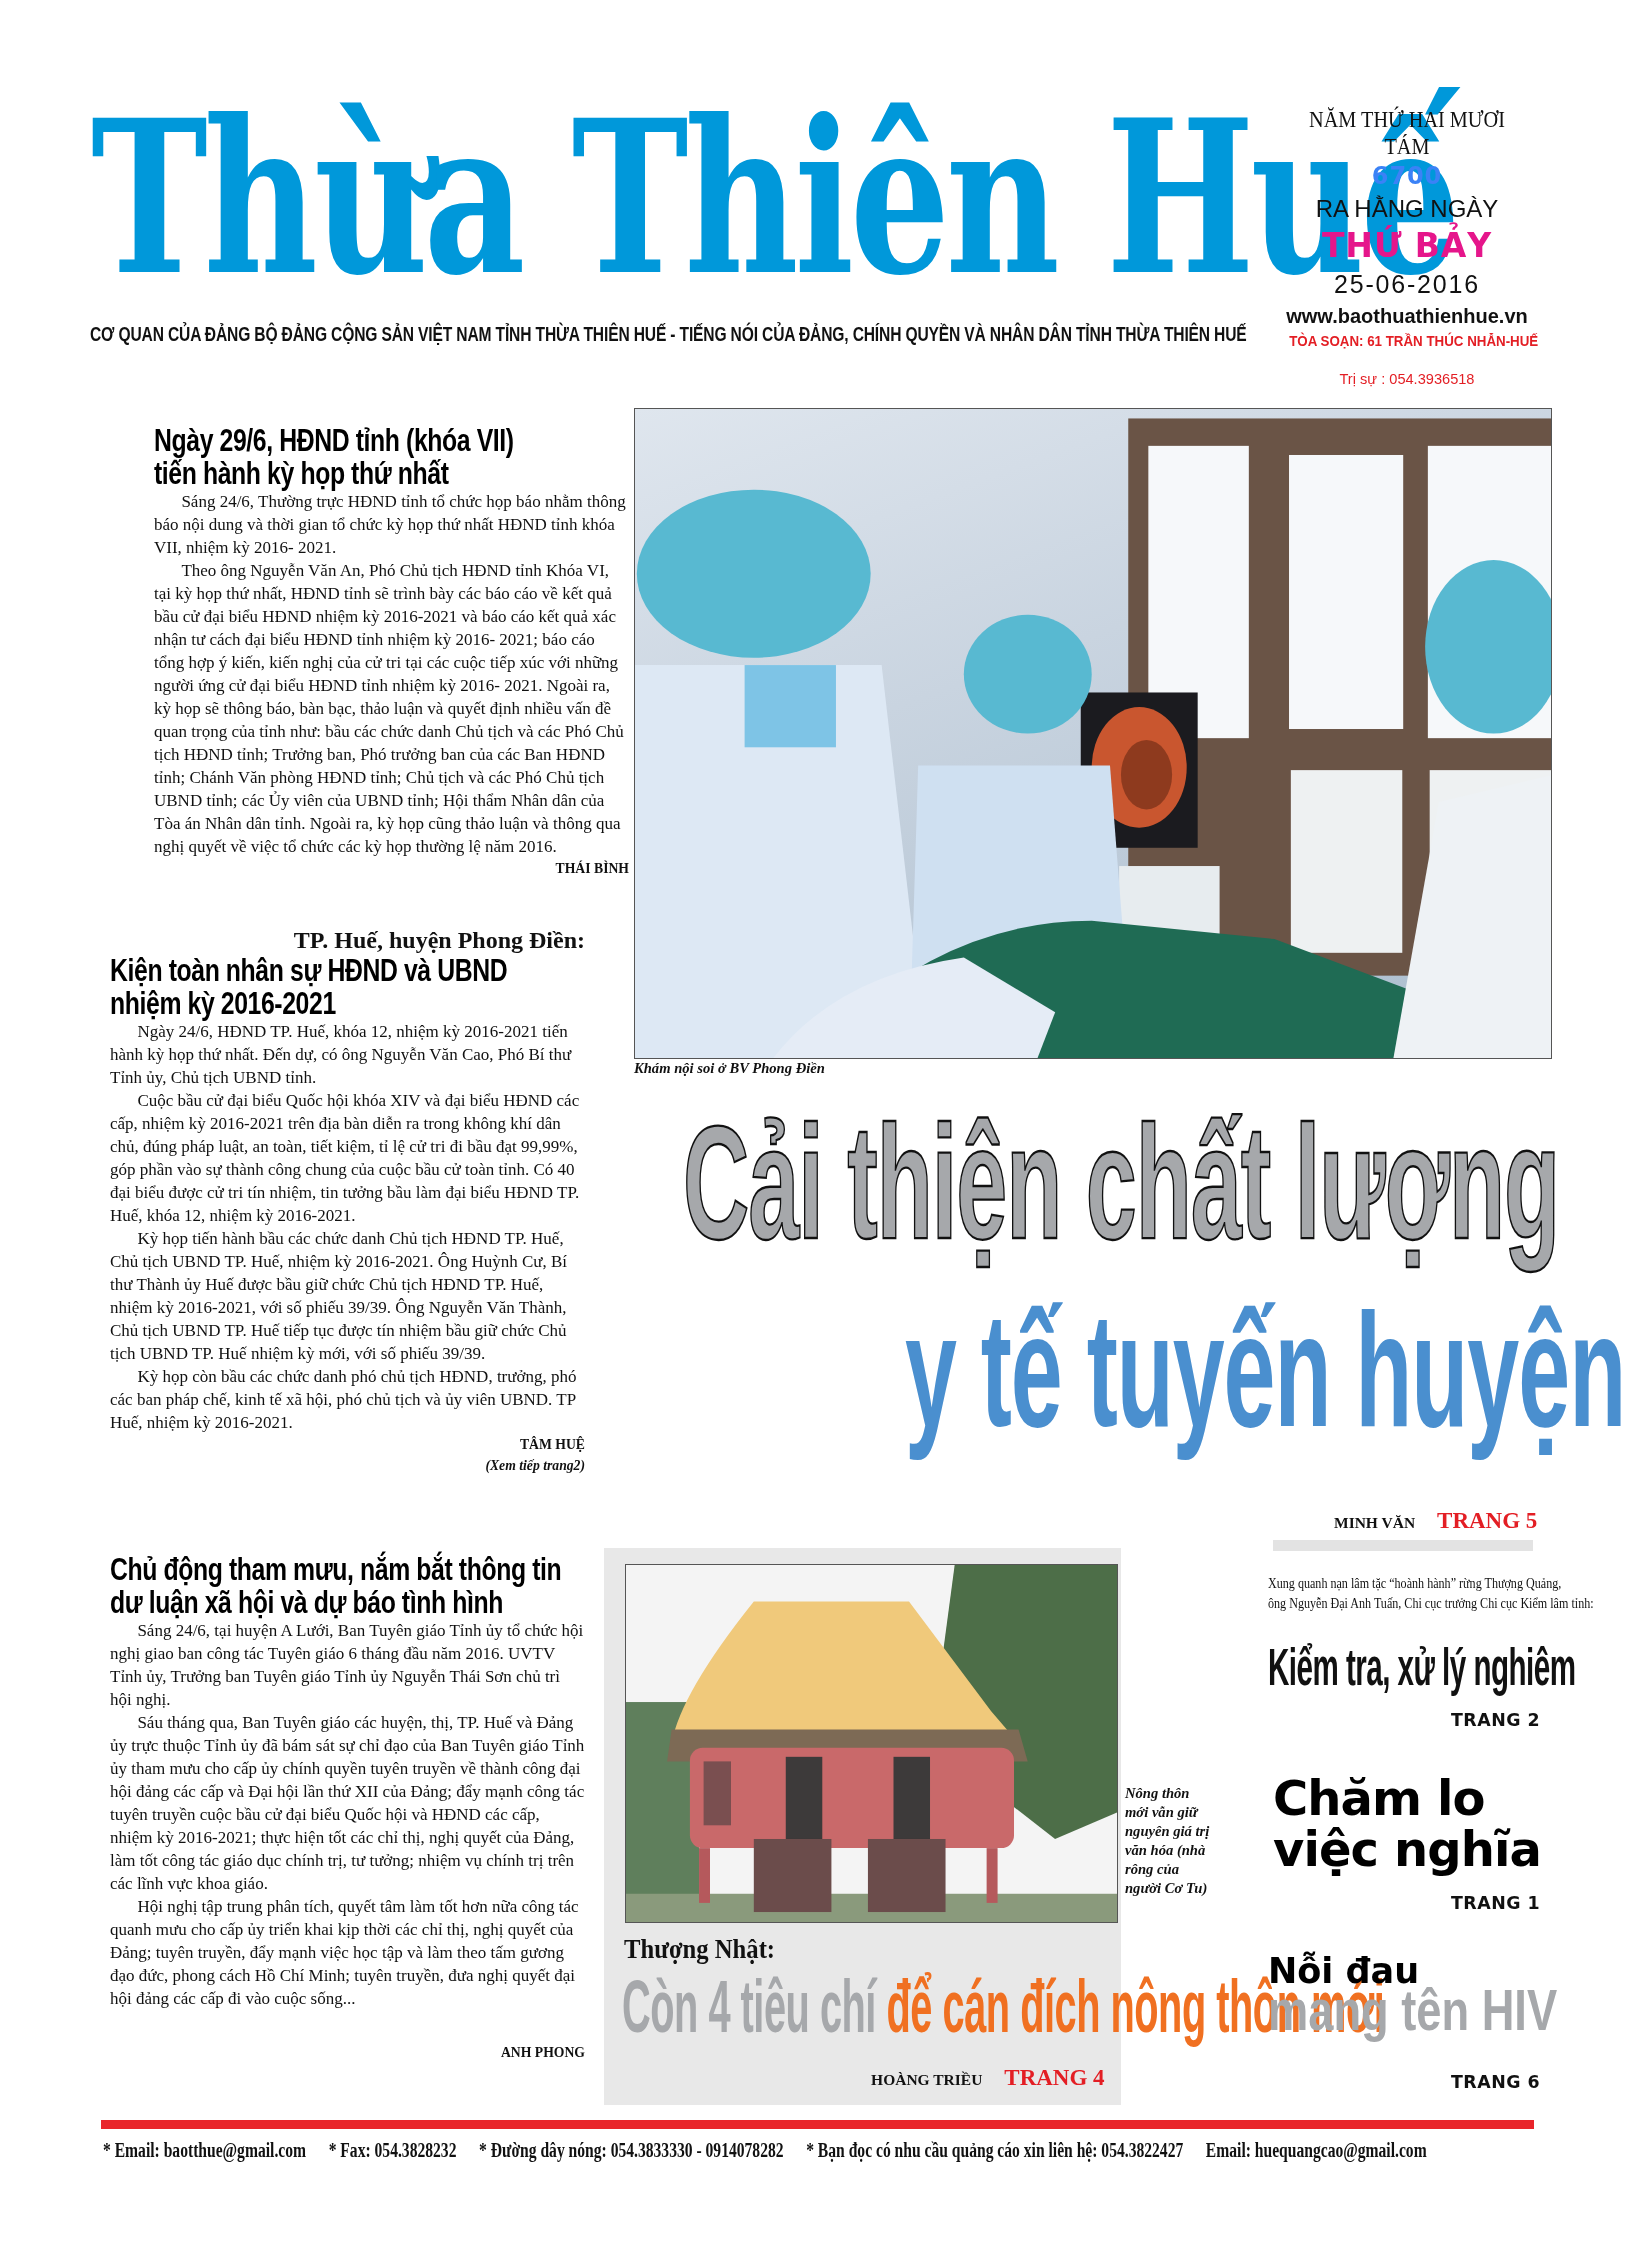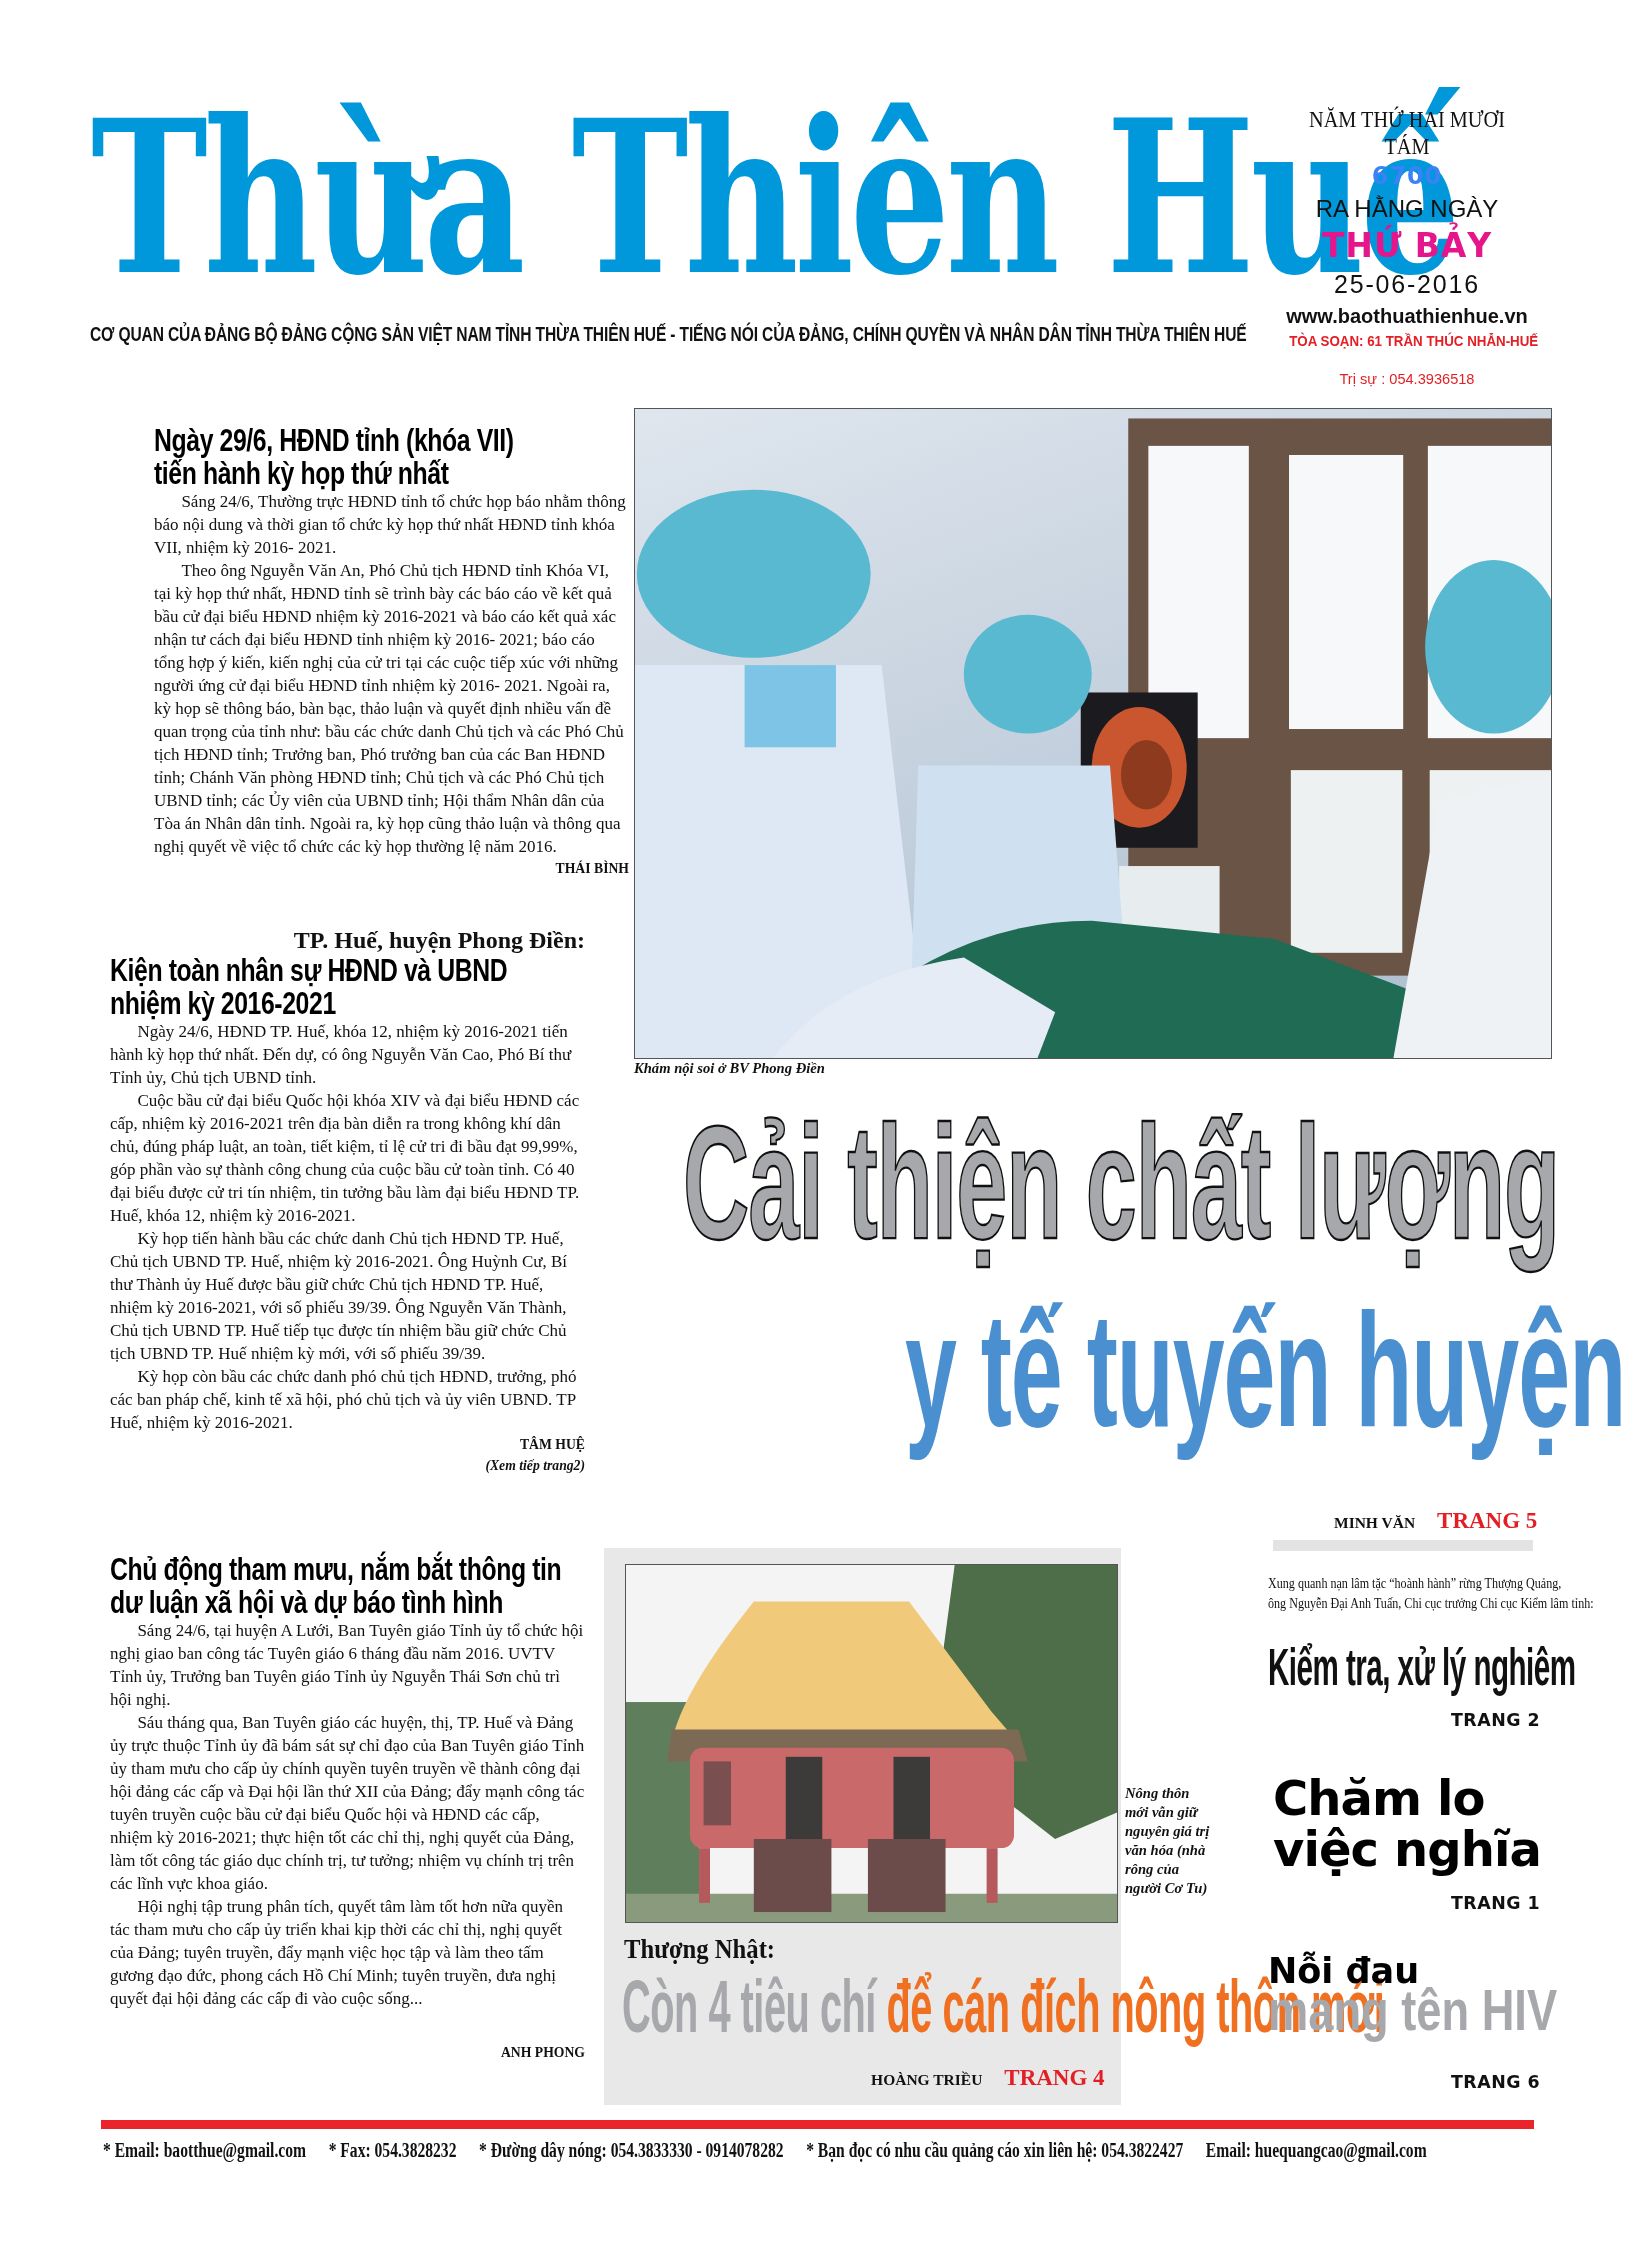--- a/index.html
+++ b/index.html
@@ -176,7 +176,7 @@
   <div class="body-text">
     <p>Sáng 24/6, tại huyện A Lưới, Ban Tuyên giáo Tỉnh ủy tổ chức hội nghị giao ban công tác Tuyên giáo 6 tháng đầu năm 2016. UVTV Tỉnh ủy, Trưởng ban Tuyên giáo Tỉnh ủy Nguyễn Thái Sơn chủ trì hội nghị.</p>
     <p>Sáu tháng qua, Ban Tuyên giáo các huyện, thị, TP. Huế và Đảng ủy trực thuộc Tỉnh ủy đã bám sát sự chỉ đạo của Ban Tuyên giáo Tỉnh ủy tham mưu cho cấp ủy chính quyền tuyên truyền về thành công đại hội đảng các cấp và Đại hội lần thứ XII của Đảng; đẩy mạnh công tác tuyên truyền cuộc bầu cử đại biểu Quốc hội và HĐND các cấp, nhiệm kỳ 2016-2021; thực hiện tốt các chỉ thị, nghị quyết của Đảng, làm tốt công tác giáo dục chính trị, tư tưởng; nhiệm vụ chính trị trên các lĩnh vực khoa giáo.</p>
-    <p>Hội nghị tập trung phân tích, quyết tâm làm tốt hơn nữa quyền tác tham mưu cho cấp ủy triển khai kịp thời các chỉ thị, nghị quyết của Đảng; tuyên truyền, đẩy mạnh việc học tập và làm theo tấm gương đạo đức, phong cách Hồ Chí Minh; tuyên truyền, đưa nghị quyết đại hội đảng các cấp đi vào cuộc sống...</p>
+    <p>Hội nghị tập trung phân tích, quyết tâm làm tốt hơn nữa công tác quanh mưu cho cấp ủy triển khai kịp thời các chỉ thị, nghị quyết của Đảng; tuyên truyền, đẩy mạnh việc học tập và làm theo tấm gương đạo đức, phong cách Hồ Chí Minh; tuyên truyền, đưa nghị quyết đại hội đảng các cấp đi vào cuộc sống...</p>
   </div>
   <div class="byline" style="margin-top:32px;">ANH PHONG</div>
 </div>

